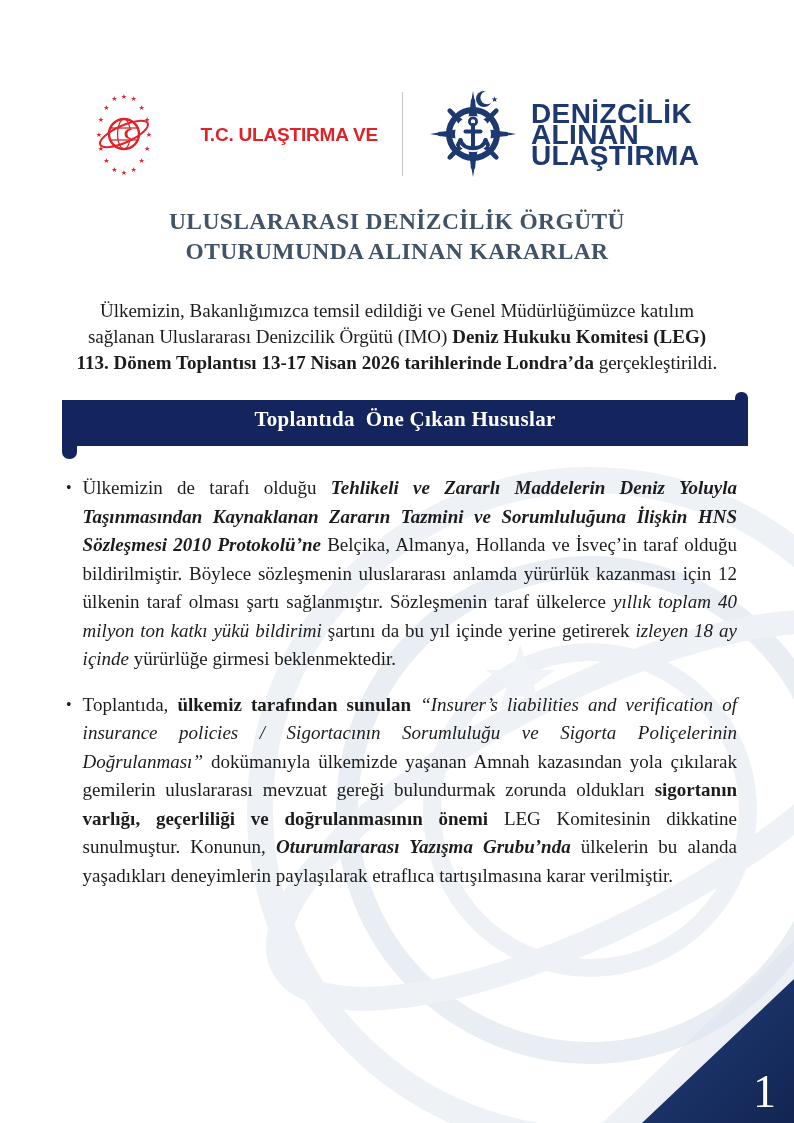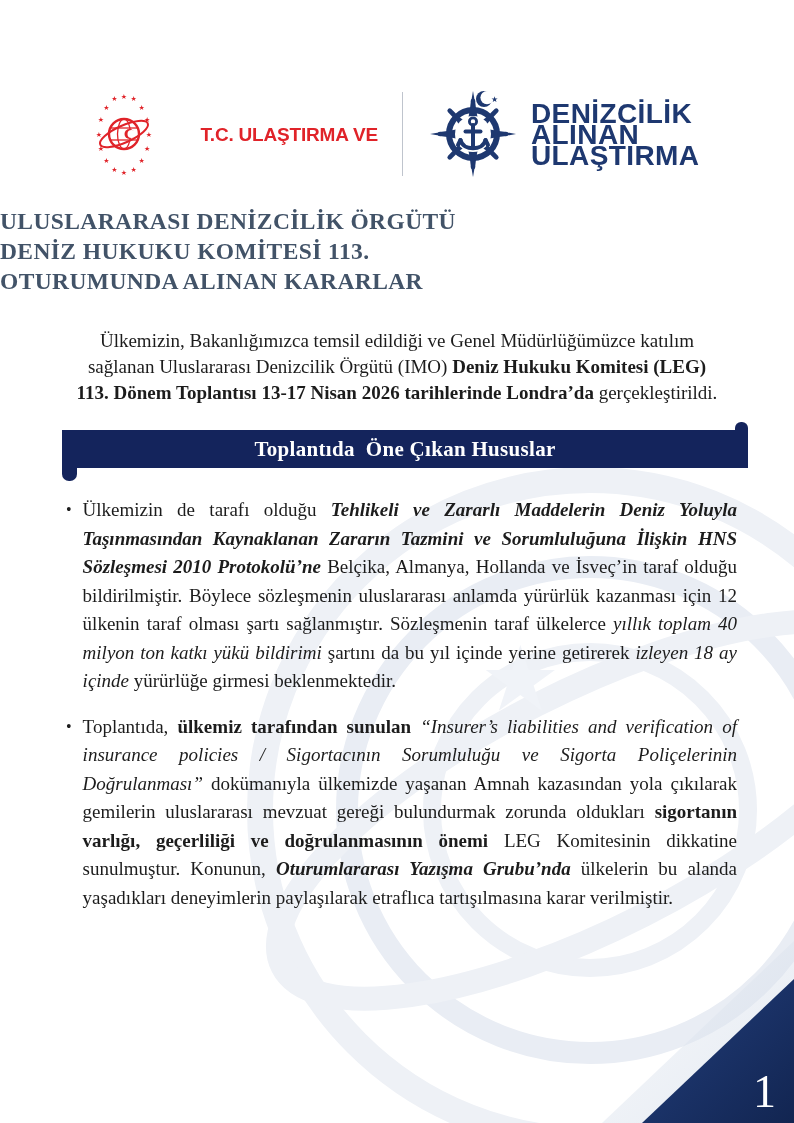--- a/index.html
+++ b/index.html
@@ -23,7 +23,7 @@
   .logo-divider{width:1px;height:84px;background:#bfc4cd;}
   
   .doc-title{
-    margin-top:26px;font-weight:bold;font-size:23.5px;line-height:30px;
+    margin-top:26px;text-align:center;font-weight:bold;font-size:23.5px;line-height:30px;
     color:var(--title_blue,#425368);letter-spacing:0.4px;
   }
   

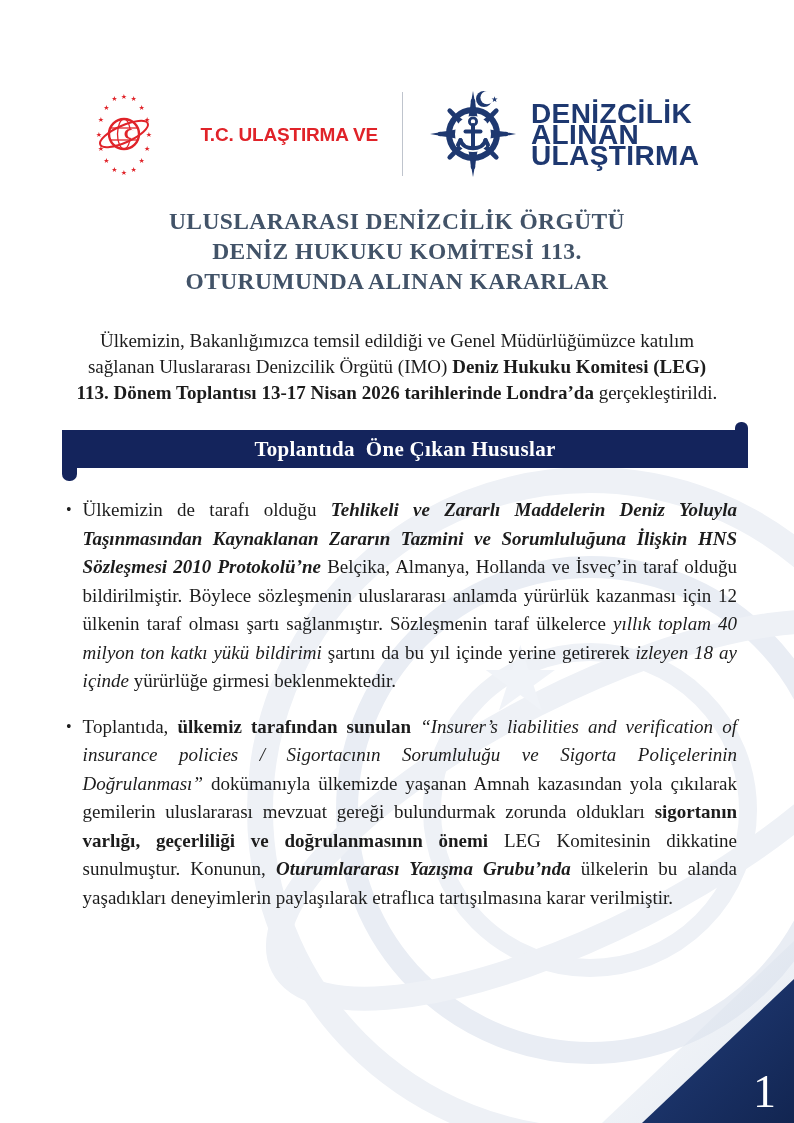--- a/index.html
+++ b/index.html
@@ -167,7 +167,6 @@
 
   <div class="doc-title">
     <div>ULUSLARARASI DENİZCİLİK ÖRGÜTÜ</div>
-    <div>DENİZ HUKUKU KOMİTESİ 113.</div>
     <div>OTURUMUNDA ALINAN KARARLAR</div>
   </div>
 

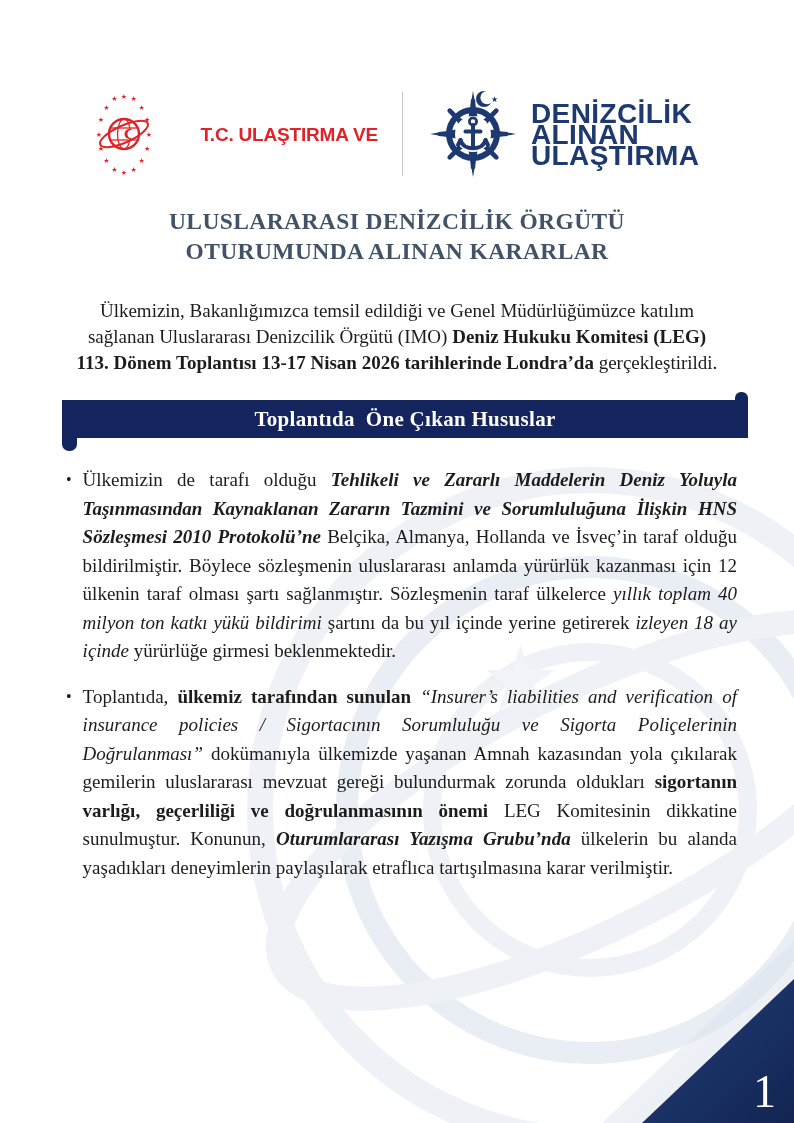--- a/index.html
+++ b/index.html
@@ -32,7 +32,7 @@
     font-size:19px;line-height:26px;
   }
   
-  .banner{position:relative;margin:24px 46px 0 62px;height:38px;background:var(--navy,#14245c);}
+  .banner{position:relative;margin:24px 46px 0 62px;height:46px;background:var(--navy,#14245c);}
   .banner-tab-left{
     position:absolute;left:0;bottom:-13px;width:15px;height:22px;
     background:var(--navy,#14245c);border-radius:0 0 7px 7px;

